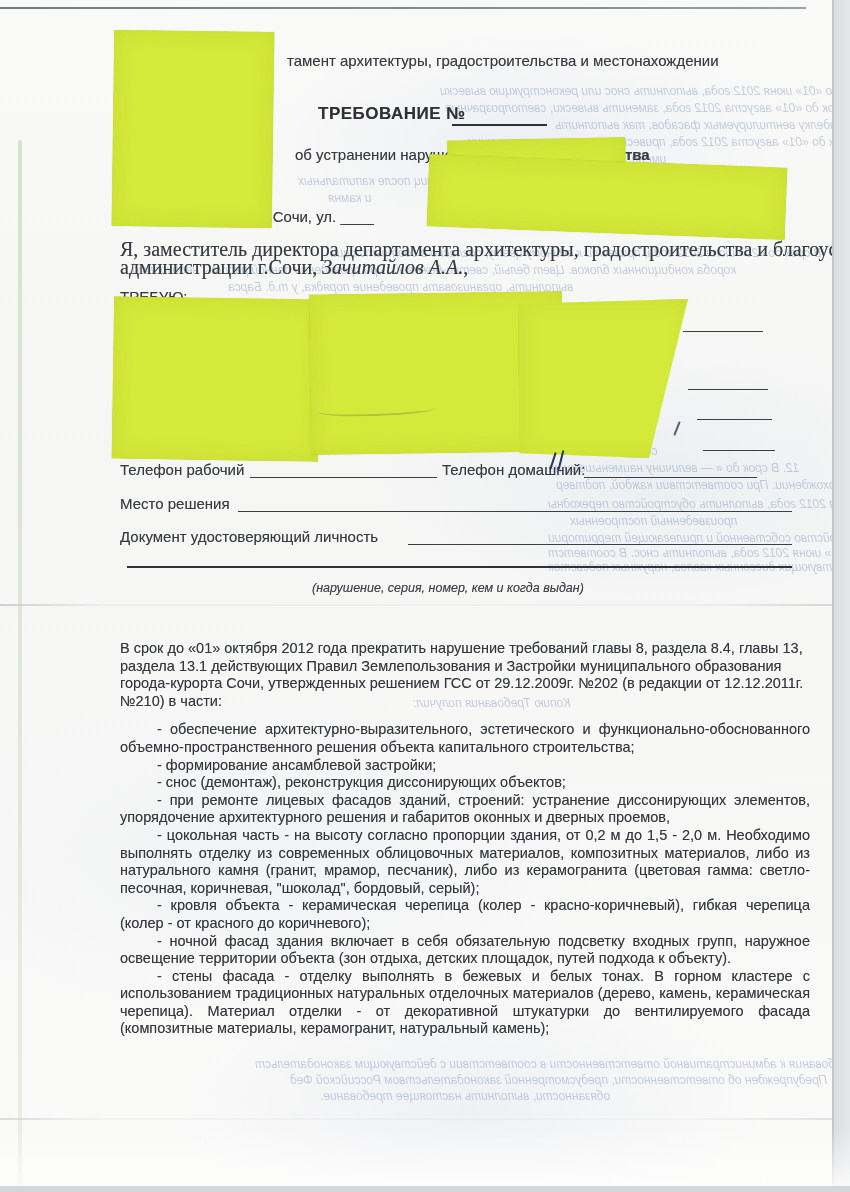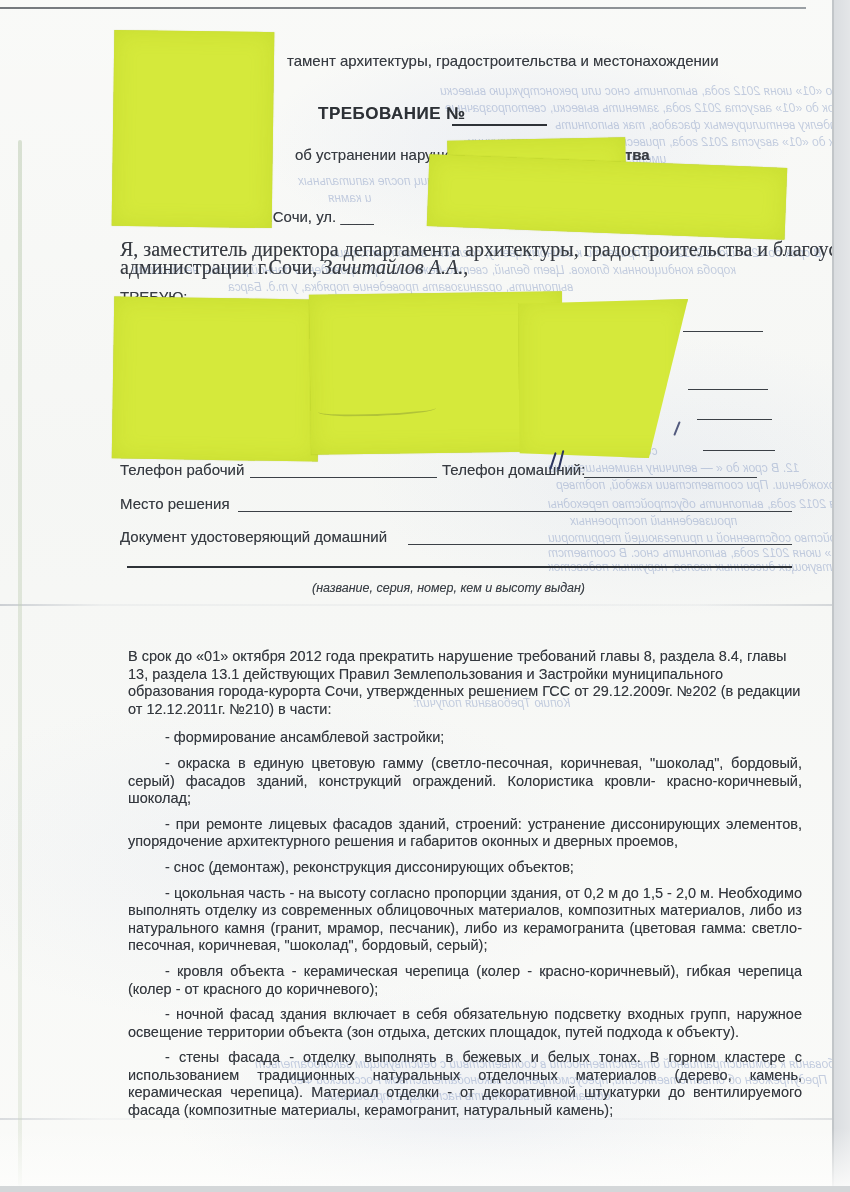--- a/index.html
+++ b/index.html
@@ -147,7 +147,7 @@
     <span class="txt sz15" style="left:120px;top:495px;">Место решения</span>
     <div class="uline" style="left:238px;top:511px;width:554px;"></div>
 
-    <span class="txt sz15" style="left:120px;top:528px;">Документ удостоверяющий домашний</span>
+    <span class="txt sz15" style="left:120px;top:528px;">Документ удостоверяющий личность</span>
     <div class="uline" style="left:408px;top:544px;width:384px;"></div>
 
     <div class="uline heavy" style="left:127px;top:566px;width:665px;"></div>

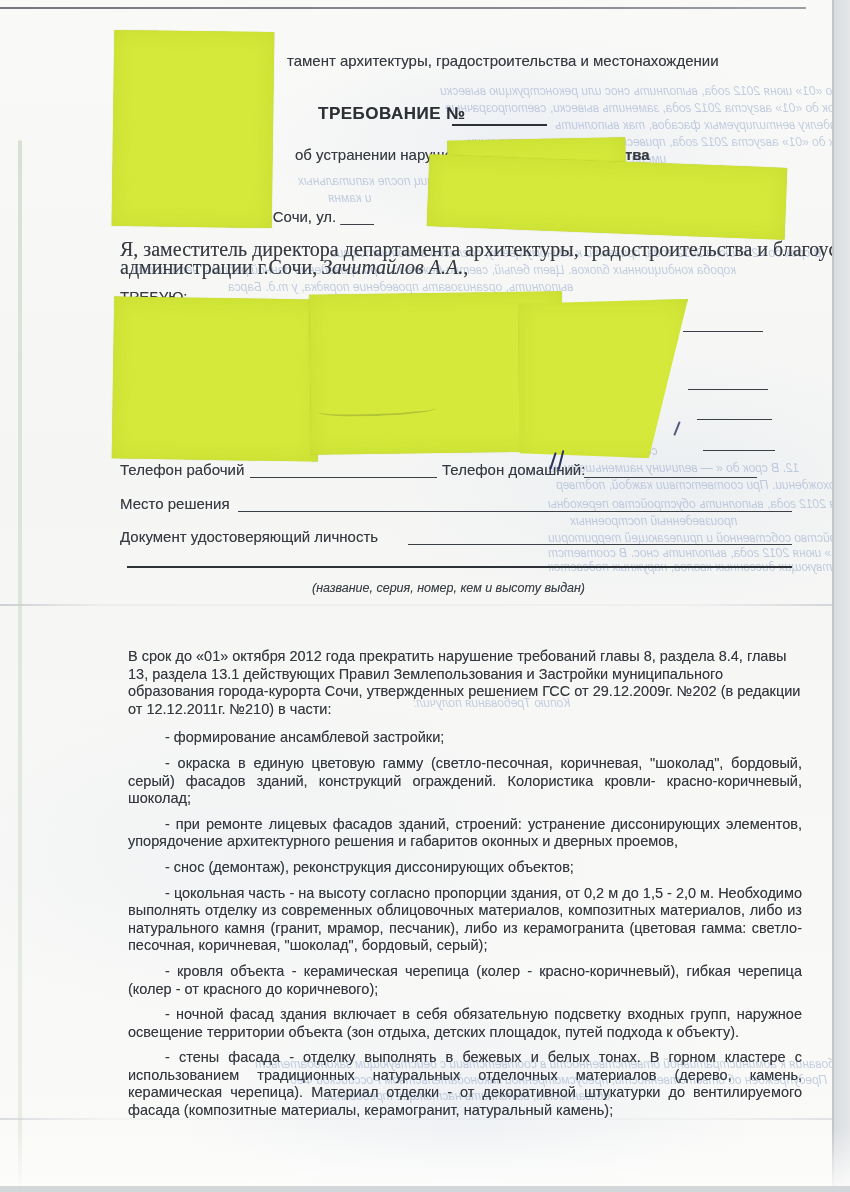--- a/index.html
+++ b/index.html
@@ -151,7 +151,7 @@
     <div class="uline" style="left:408px;top:544px;width:384px;"></div>
 
     <div class="uline heavy" style="left:127px;top:566px;width:665px;"></div>
-    <span class="txt caption" style="left:312px;top:581px;">(название, серия, номер, кем и высоту выдан)</span>
+    <span class="txt caption" style="left:312px;top:581px;">(нарушение, серия, номер, кем и когда выдан)</span>
 
     <div class="crease" style="left:0;top:604px;width:850px;"></div>
     <div class="crease" style="left:0;top:1118px;width:850px;opacity:.45;"></div>

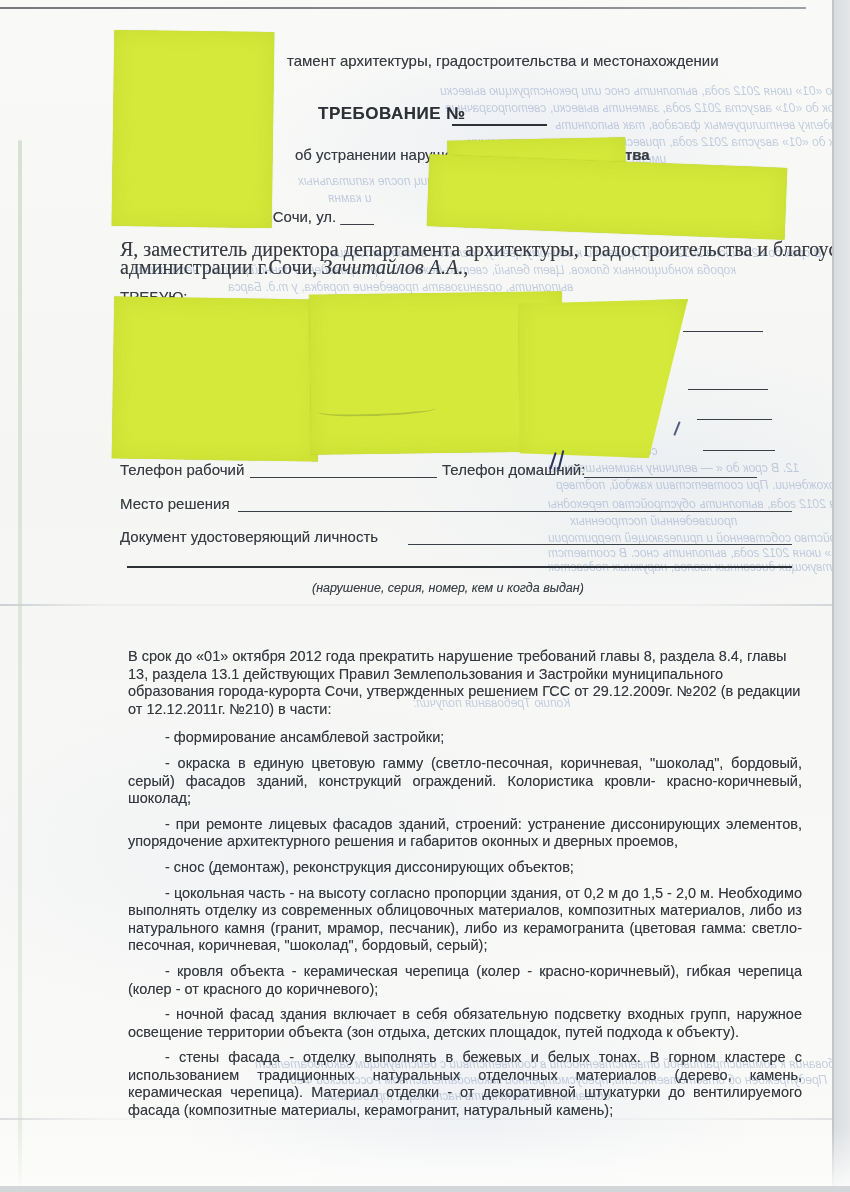--- a/index.html
+++ b/index.html
@@ -78,7 +78,7 @@
   #body-text{position:absolute;left:120px;top:640px;width:690px;
       font-size:14.5px;line-height:17.6px;color:#34383e;
       text-shadow:0 0 .5px rgba(40,45,55,.45);}
-  #body-text p{margin:8px;}
+  #body-text p{margin:0;}
   #body-text p.intro{margin-bottom:11px;}
   #body-text p.item{text-indent:37px;text-align:justify;}
 </style>

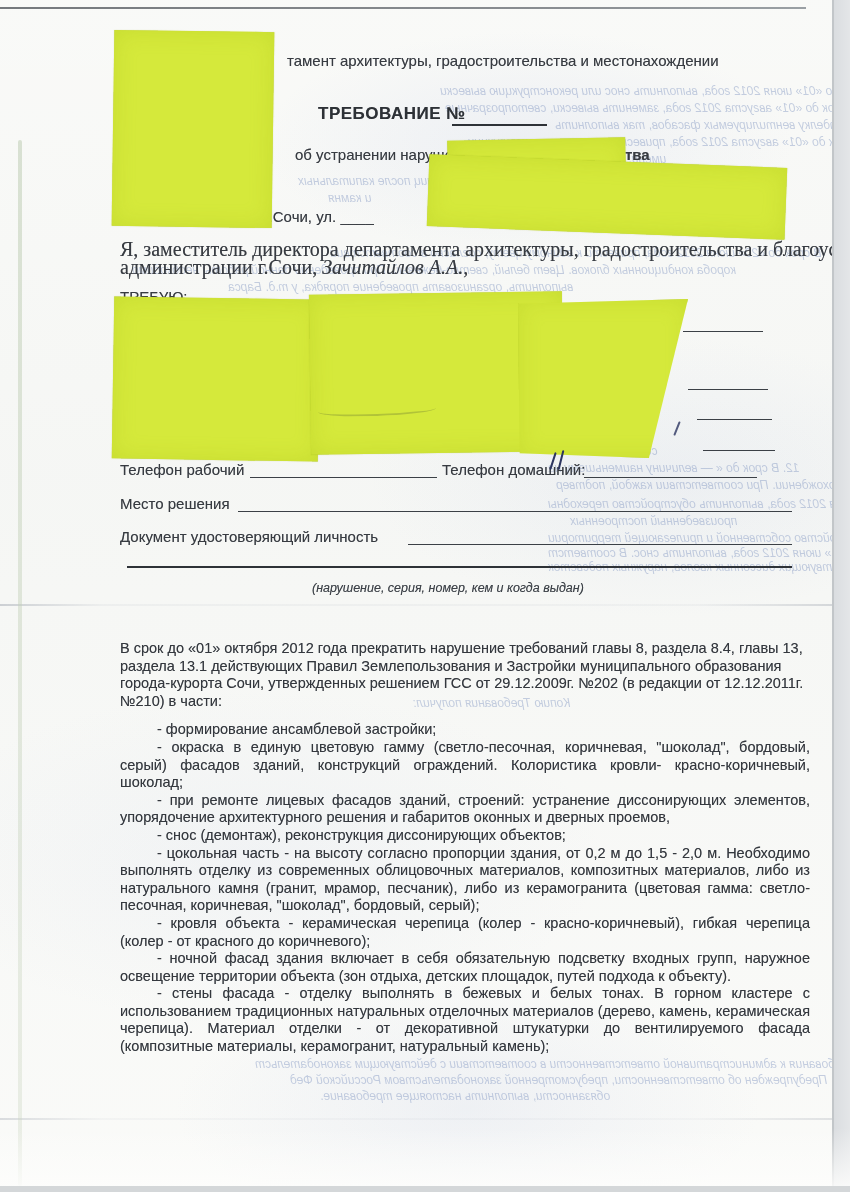--- a/index.html
+++ b/index.html
@@ -158,6 +158,7 @@
 
     <div id="body-text">
       <p class="intro">В срок до «01» октября 2012 года прекратить нарушение требований главы 8, раздела 8.4, главы 13, раздела 13.1 действующих Правил Землепользования и Застройки муниципального образования города-курорта Сочи, утвержденных решением ГСС от 29.12.2009г. №202 (в редакции от 12.12.2011г. №210) в части:</p>
+    <p class="item">- обеспечение архитектурно-выразительного, эстетического и функционально-обоснованного объемно-пространственного решения объекта капитального строительства;</p>
         <p class="item">- формирование ансамблевой застройки;</p>
         <p class="item">- окраска в единую цветовую гамму (светло-песочная, коричневая, "шоколад", бордовый, серый) фасадов зданий, конструкций ограждений. Колористика кровли- красно-коричневый, шоколад;</p>
         <p class="item">- при ремонте лицевых фасадов зданий, строений: устранение диссонирующих элементов, упорядочение архитектурного решения и габаритов оконных и дверных проемов,</p>

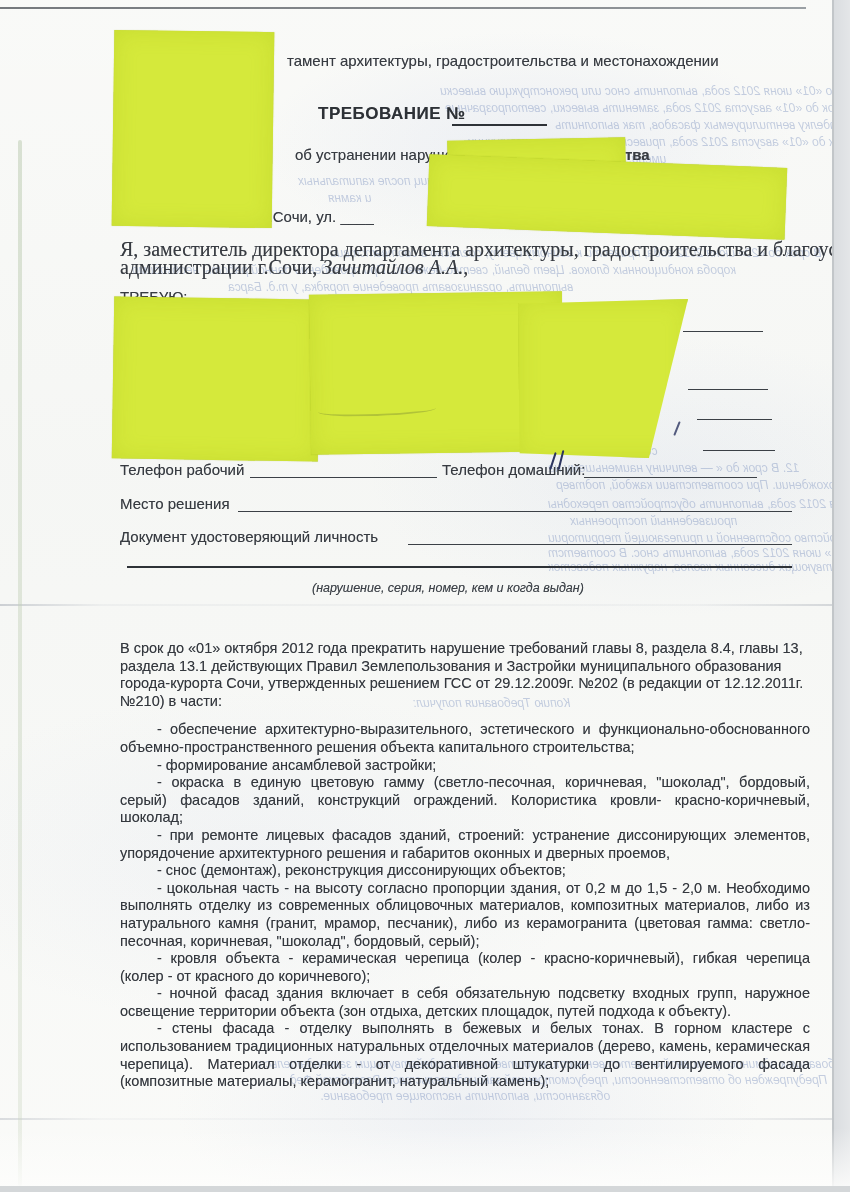--- a/index.html
+++ b/index.html
@@ -160,7 +160,6 @@
       <p class="intro">В срок до «01» октября 2012 года прекратить нарушение требований главы 8, раздела 8.4, главы 13, раздела 13.1 действующих Правил Землепользования и Застройки муниципального образования города-курорта Сочи, утвержденных решением ГСС от 29.12.2009г. №202 (в редакции от 12.12.2011г. №210) в части:</p>
     <p class="item">- обеспечение архитектурно-выразительного, эстетического и функционально-обоснованного объемно-пространственного решения объекта капитального строительства;</p>
         <p class="item">- формирование ансамблевой застройки;</p>
-        <p class="item">- окраска в единую цветовую гамму (светло-песочная, коричневая, "шоколад", бордовый, серый) фасадов зданий, конструкций ограждений. Колористика кровли- красно-коричневый, шоколад;</p>
         <p class="item">- при ремонте лицевых фасадов зданий, строений: устранение диссонирующих элементов, упорядочение архитектурного решения и габаритов оконных и дверных проемов,</p>
         <p class="item">- снос (демонтаж), реконструкция диссонирующих объектов;</p>
         <p class="item">- цокольная часть - на высоту согласно пропорции здания, от 0,2 м до 1,5 - 2,0 м. Необходимо выполнять отделку из современных облицовочных материалов, композитных материалов, либо из натурального камня (гранит, мрамор, песчаник), либо из керамогранита (цветовая гамма: светло-песочная, коричневая, "шоколад", бордовый, серый);</p>

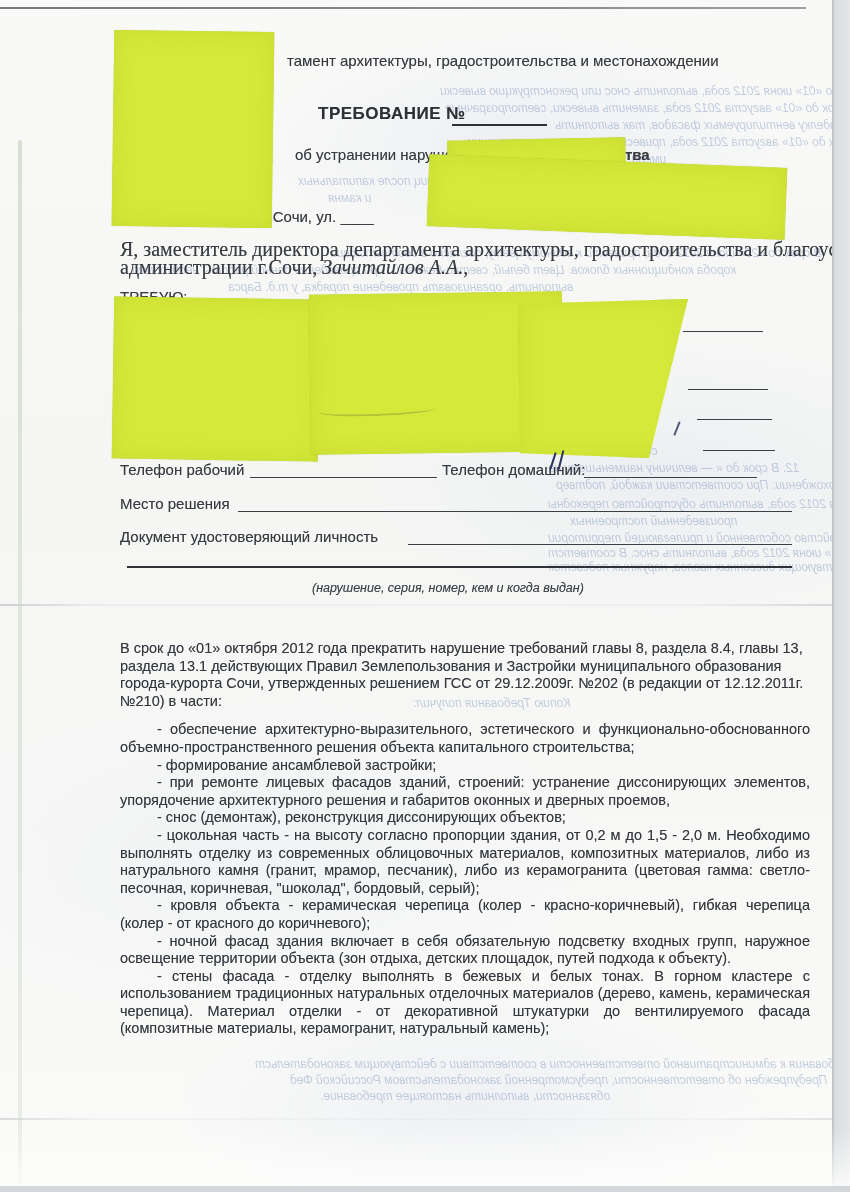--- a/index.html
+++ b/index.html
@@ -160,8 +160,8 @@
       <p class="intro">В срок до «01» октября 2012 года прекратить нарушение требований главы 8, раздела 8.4, главы 13, раздела 13.1 действующих Правил Землепользования и Застройки муниципального образования города-курорта Сочи, утвержденных решением ГСС от 29.12.2009г. №202 (в редакции от 12.12.2011г. №210) в части:</p>
     <p class="item">- обеспечение архитектурно-выразительного, эстетического и функционально-обоснованного объемно-пространственного решения объекта капитального строительства;</p>
         <p class="item">- формирование ансамблевой застройки;</p>
+        <p class="item">- снос (демонтаж), реконструкция диссонирующих объектов;</p>
         <p class="item">- при ремонте лицевых фасадов зданий, строений: устранение диссонирующих элементов, упорядочение архитектурного решения и габаритов оконных и дверных проемов,</p>
-        <p class="item">- снос (демонтаж), реконструкция диссонирующих объектов;</p>
         <p class="item">- цокольная часть - на высоту согласно пропорции здания, от 0,2 м до 1,5 - 2,0 м. Необходимо выполнять отделку из современных облицовочных материалов, композитных материалов, либо из натурального камня (гранит, мрамор, песчаник), либо из керамогранита (цветовая гамма: светло-песочная, коричневая, "шоколад", бордовый, серый);</p>
         <p class="item">- кровля объекта - керамическая черепица (колер - красно-коричневый), гибкая черепица (колер - от красного до коричневого);</p>
         <p class="item">- ночной фасад здания включает в себя обязательную подсветку входных групп, наружное освещение территории объекта (зон отдыха, детских площадок, путей подхода к объекту).</p>

